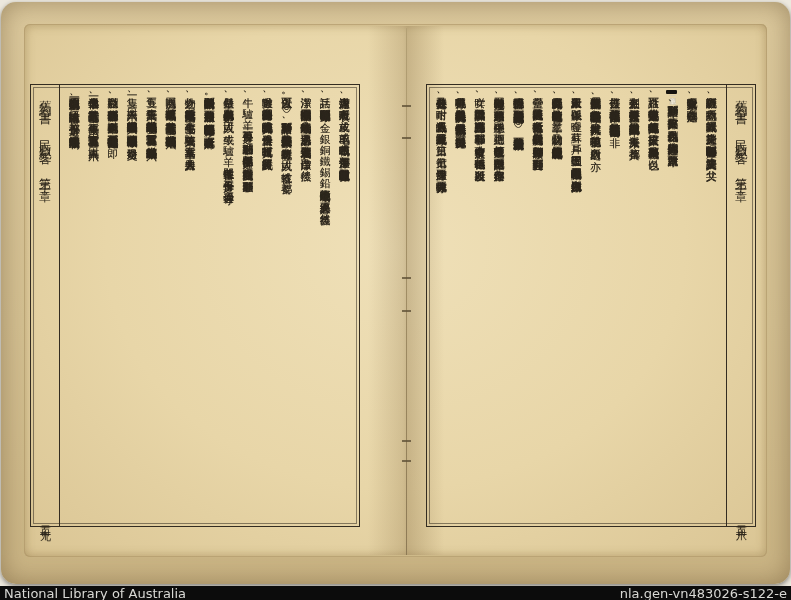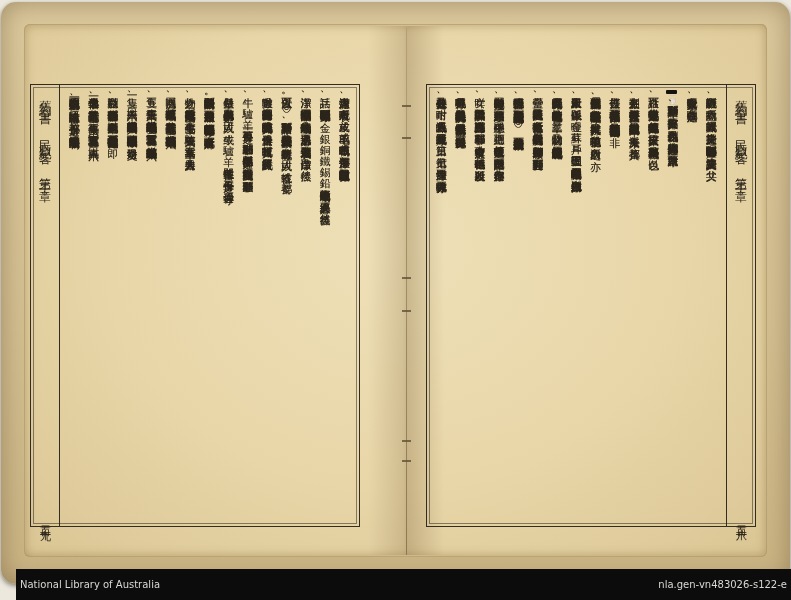--- a/index.html
+++ b/index.html
@@ -76,11 +76,11 @@
   }
   
   .footer{
-    position:absolute;left:0;right:0;bottom:0;height:31px;background:#0c0c0c;
+    position:absolute;left:0;right:0;bottom:0;height:14px;background:#0c0c0c;
     display:flex;justify-content:space-between;align-items:center;
     padding:0 4px;box-sizing:border-box;
     font-family:"DejaVu Sans","Liberation Sans",sans-serif;
-    font-size:10px;color:#d8d8d4;margin-left:16px;
+    font-size:13px;color:#d8d8d4;
   }
 </style>
 </head>

